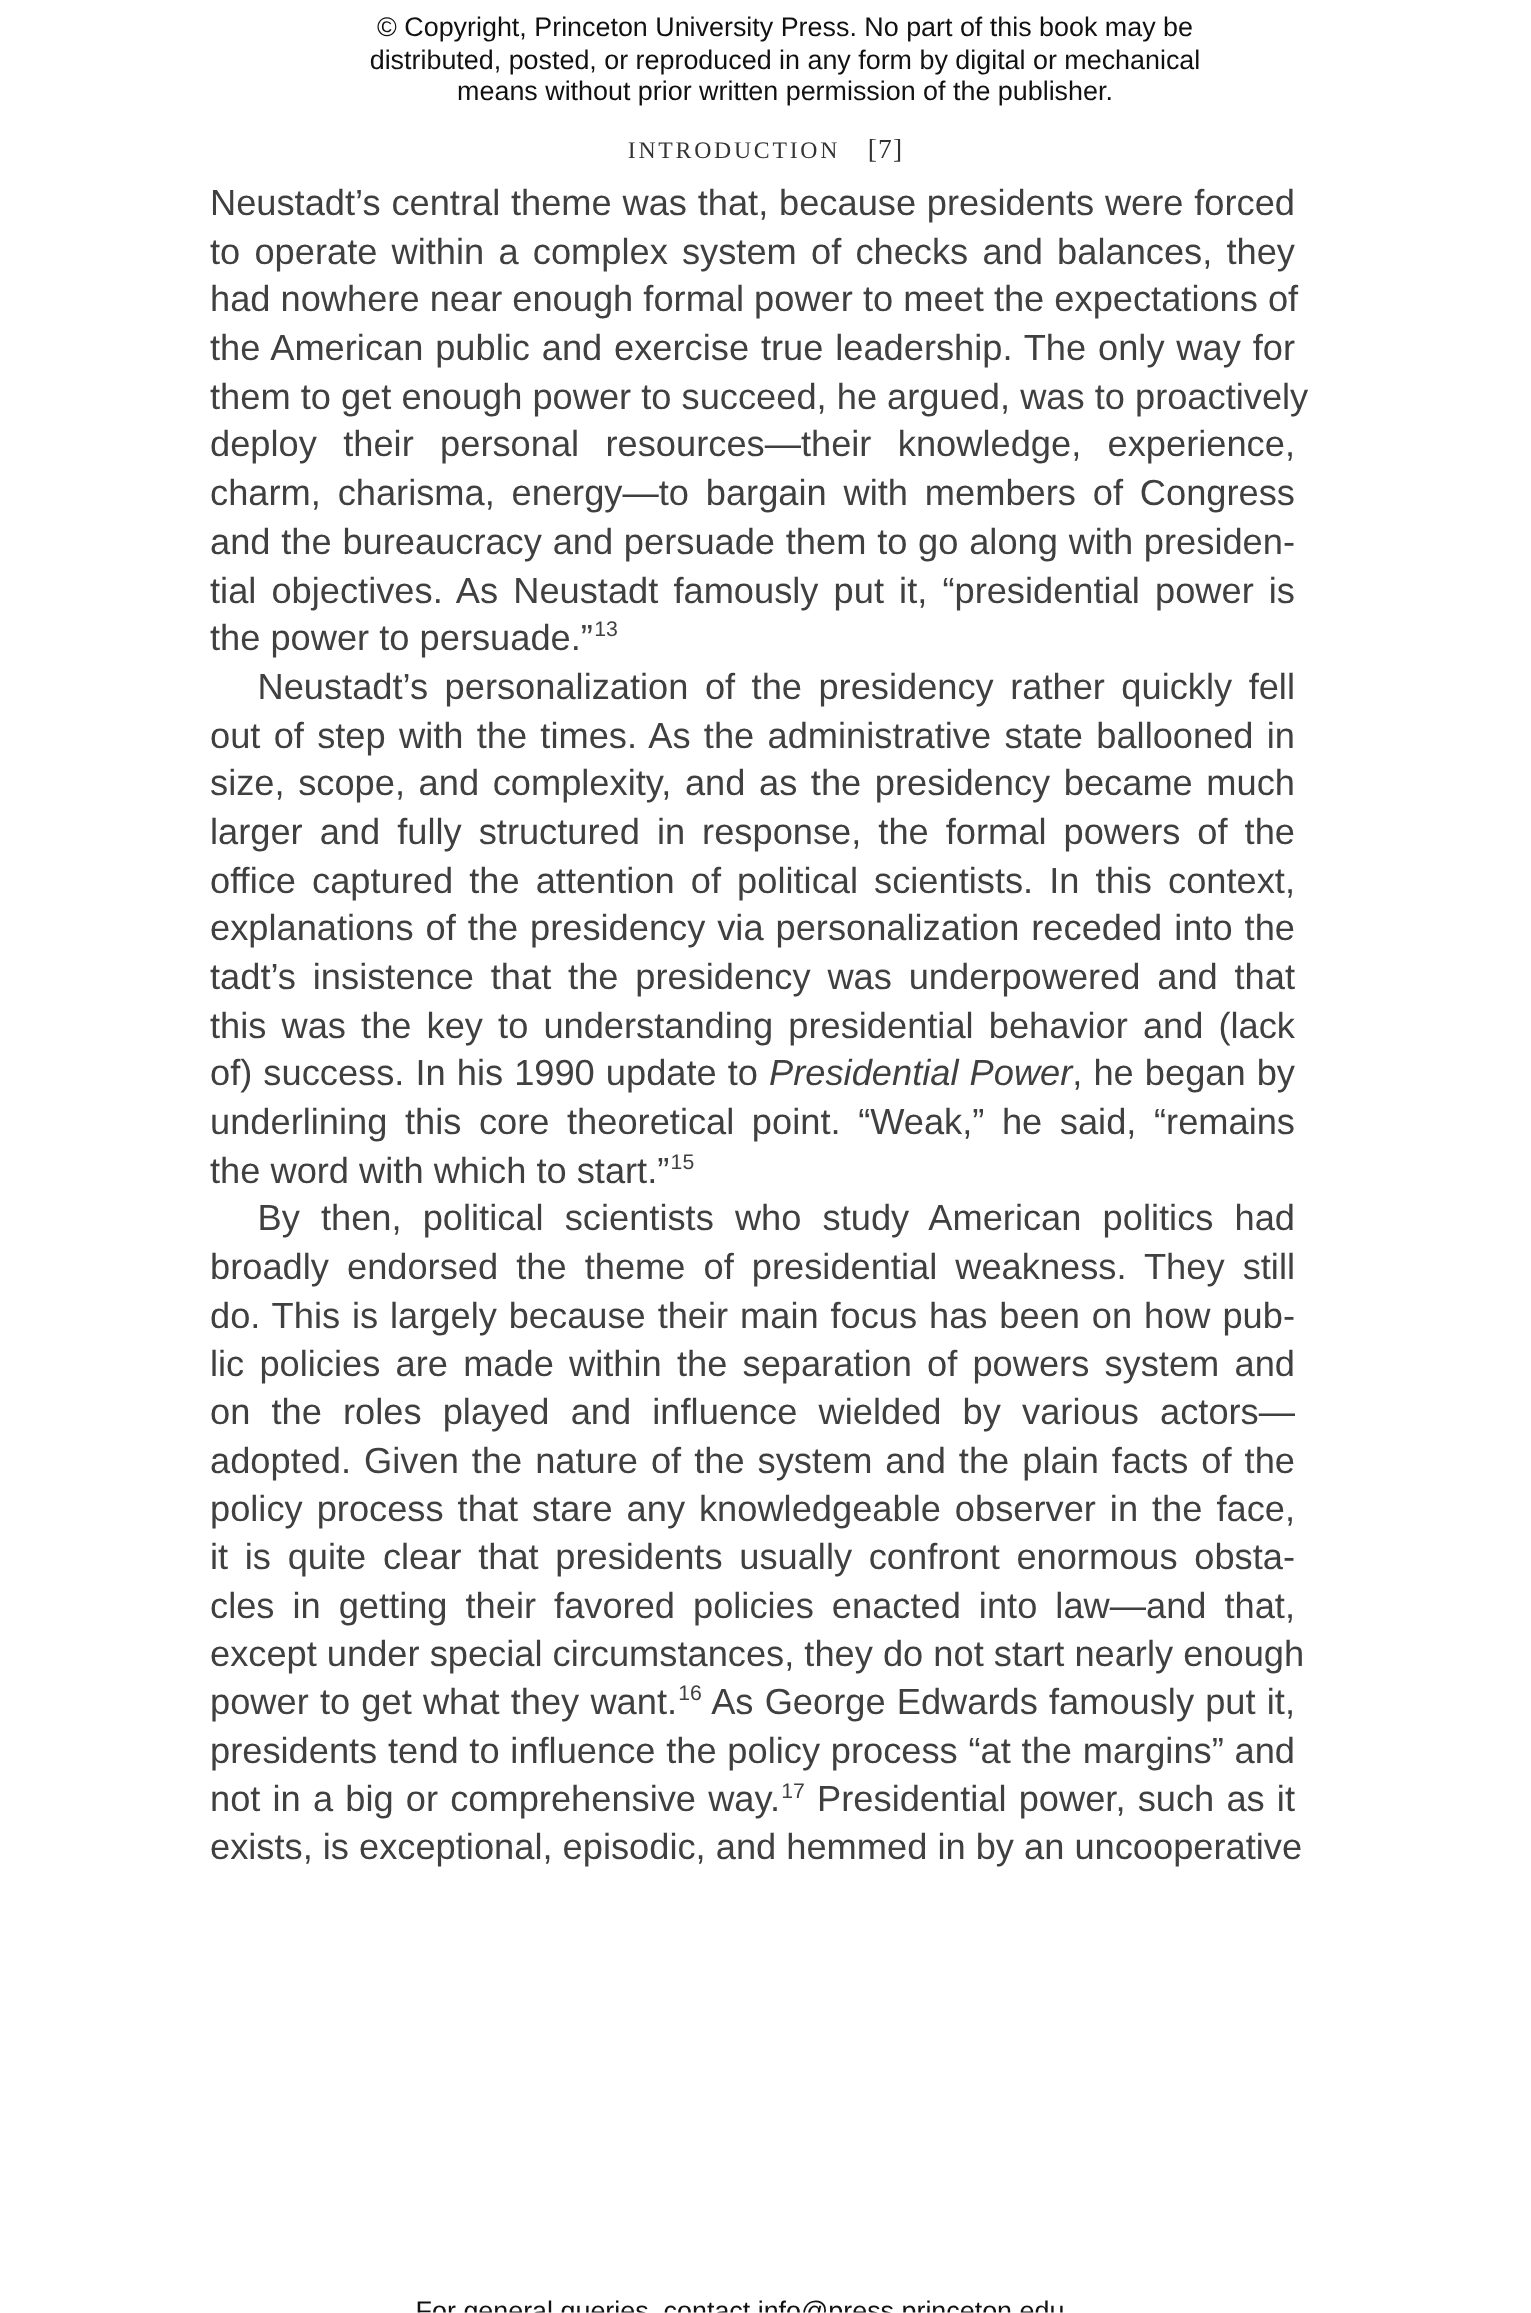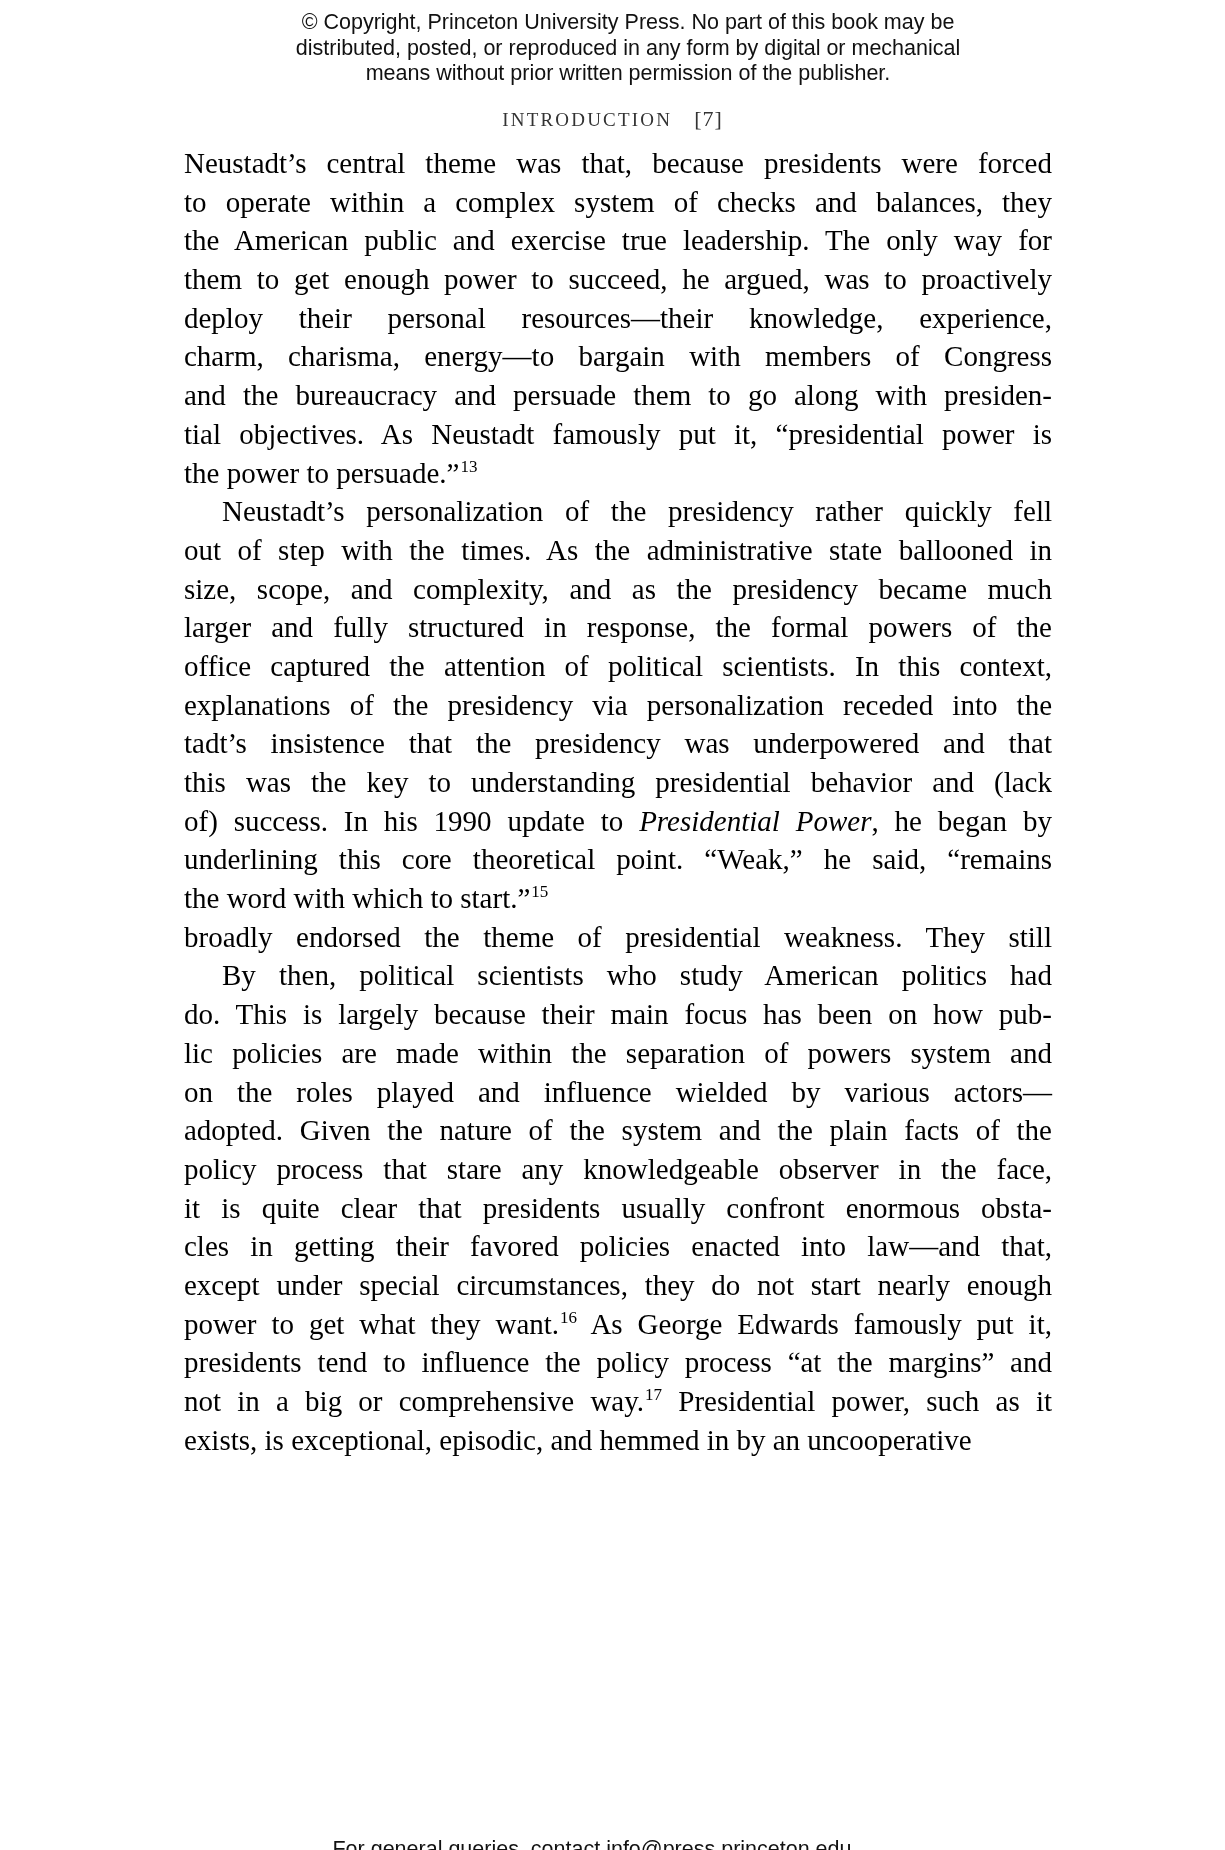--- a/index.html
+++ b/index.html
@@ -44,13 +44,13 @@
     }
     .body-text {
       position: absolute;
-      left: 184px;
+      left: 168px;
       top: 144px;
       width: 868px;
-      font-family: Liberation Serif, serif;
+      font-family: Liberation Sans, sans-serif;
       font-size: 29px;
       line-height: 38.7px;
-      color: #000000;
+      color: #404040;
     }
     .body-text .line {
       display: block;

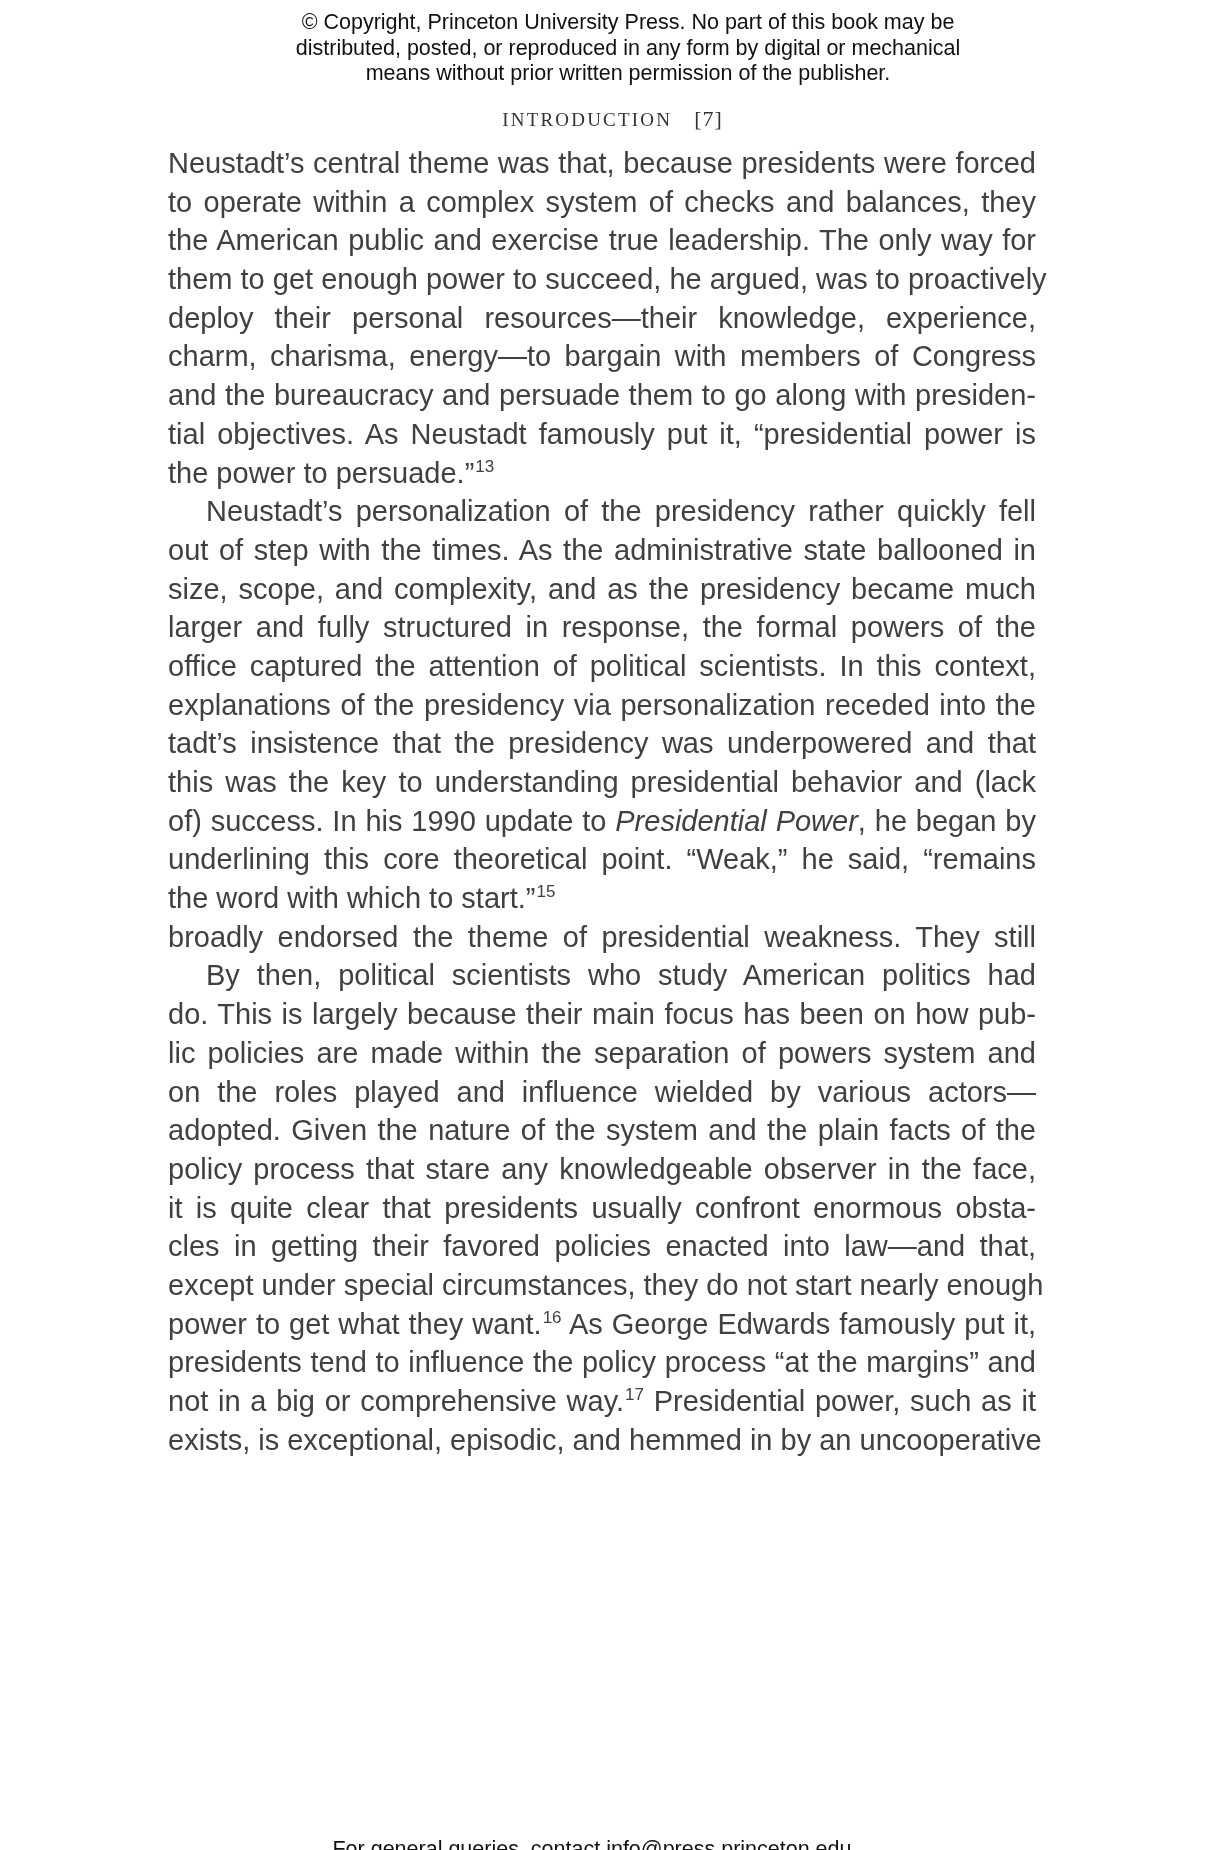--- a/index.html
+++ b/index.html
@@ -101,6 +101,7 @@
     <div>
       <span class="line"><span>Neustadt’s central theme was that, because presidents were forced</span></span>
       <span class="line"><span>to operate within a complex system of checks and balances, they</span></span>
+      <span class="line"><span>had nowhere near enough formal power to meet the expectations of</span></span>
       <span class="line"><span>the American public and exercise true leadership. The only way for</span></span>
       <span class="line"><span>them to get enough power to succeed, he argued, was to proactively</span></span>
       <span class="line"><span>deploy their personal resources—their knowledge, experience,</span></span>

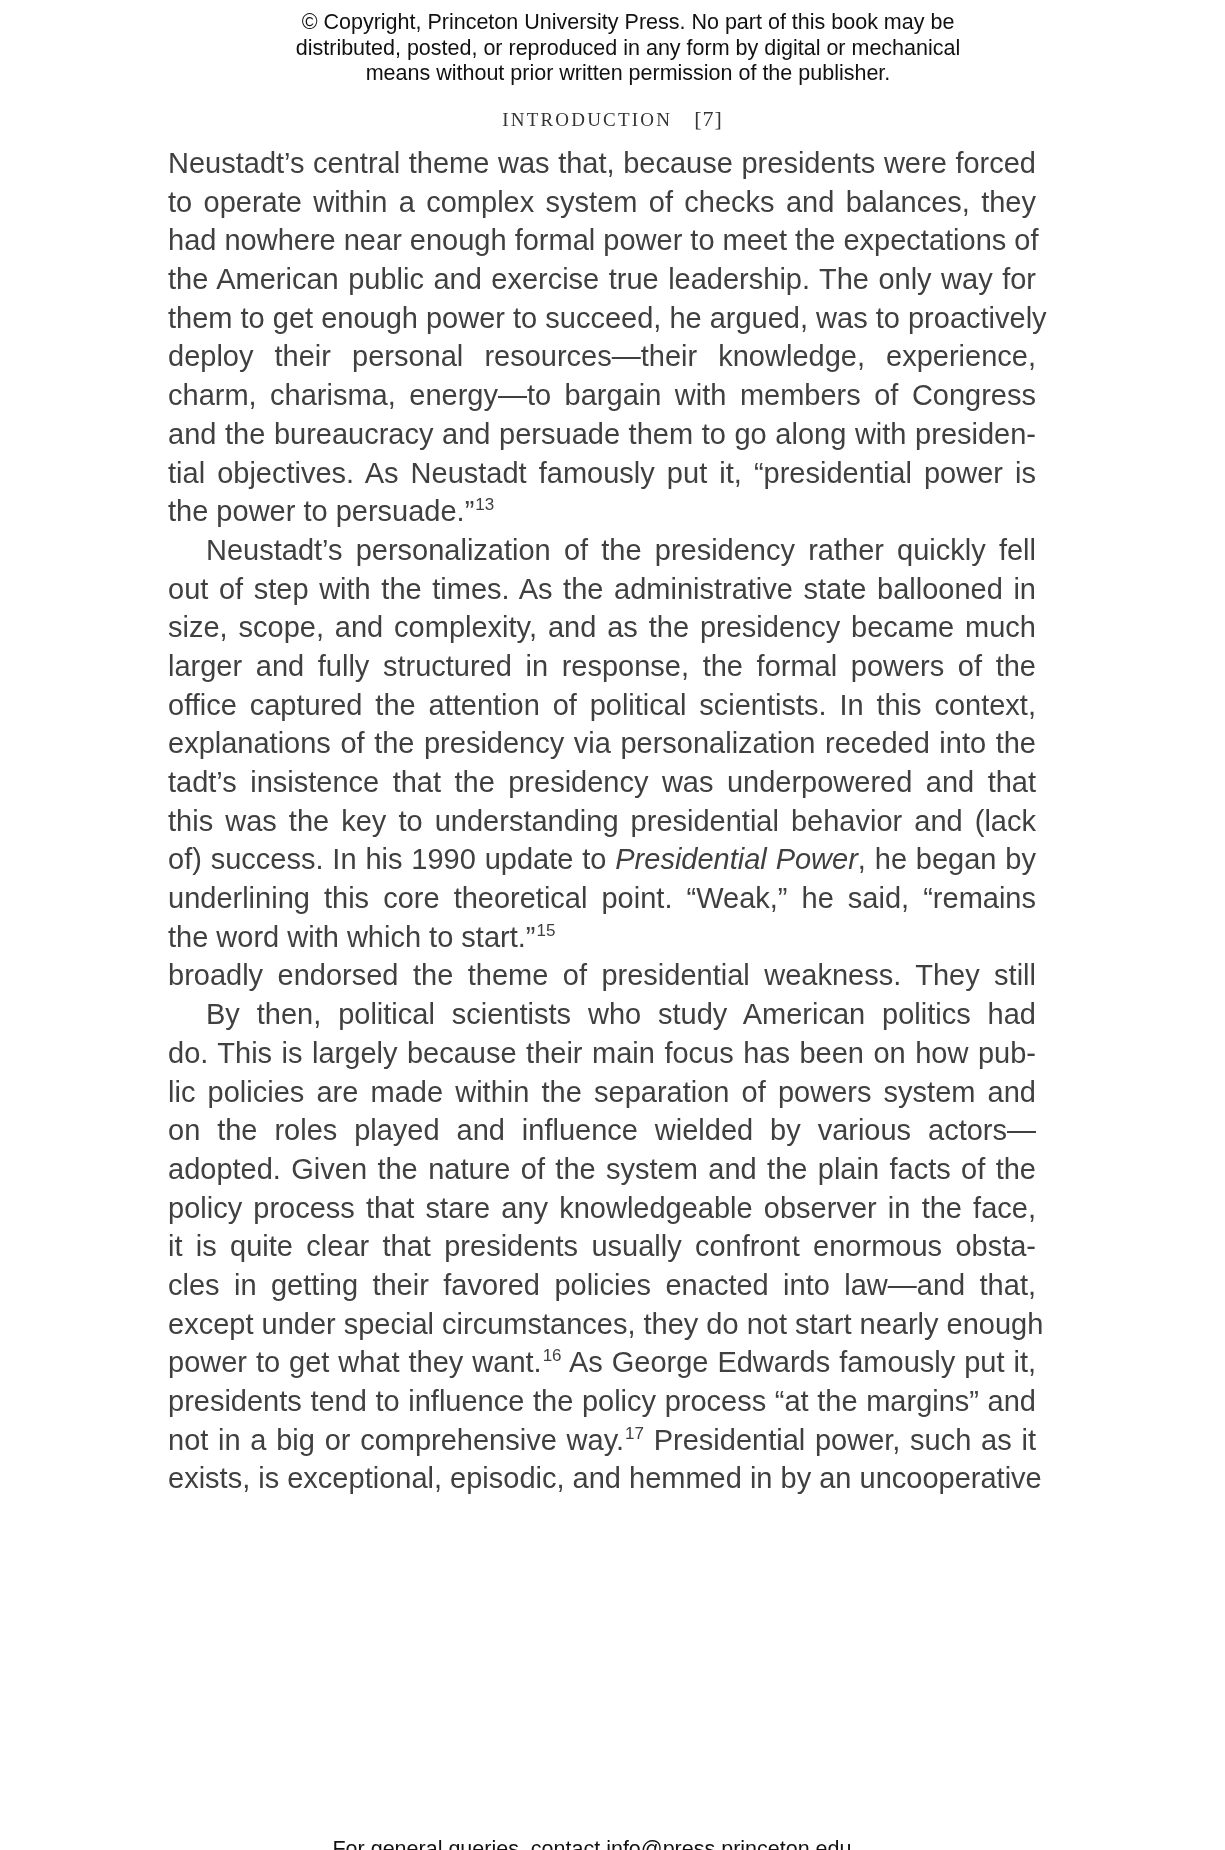--- a/index.html
+++ b/index.html
@@ -124,8 +124,8 @@
       <span class="line last"><span>the word with which to start.”</span><sup>15</sup></span>
     </div>
     <div>
+      <span class="line indent"><span>By then, political scientists who study American politics had</span></span>
       <span class="line"><span>broadly endorsed the theme of presidential weakness. They still</span></span>
-      <span class="line indent"><span>By then, political scientists who study American politics had</span></span>
       <span class="line"><span>do. This is largely because their main focus has been on how pub-</span></span>
       <span class="line"><span>lic policies are made within the separation of powers system and</span></span>
       <span class="line"><span>on the roles played and influence wielded by various actors—</span></span>

